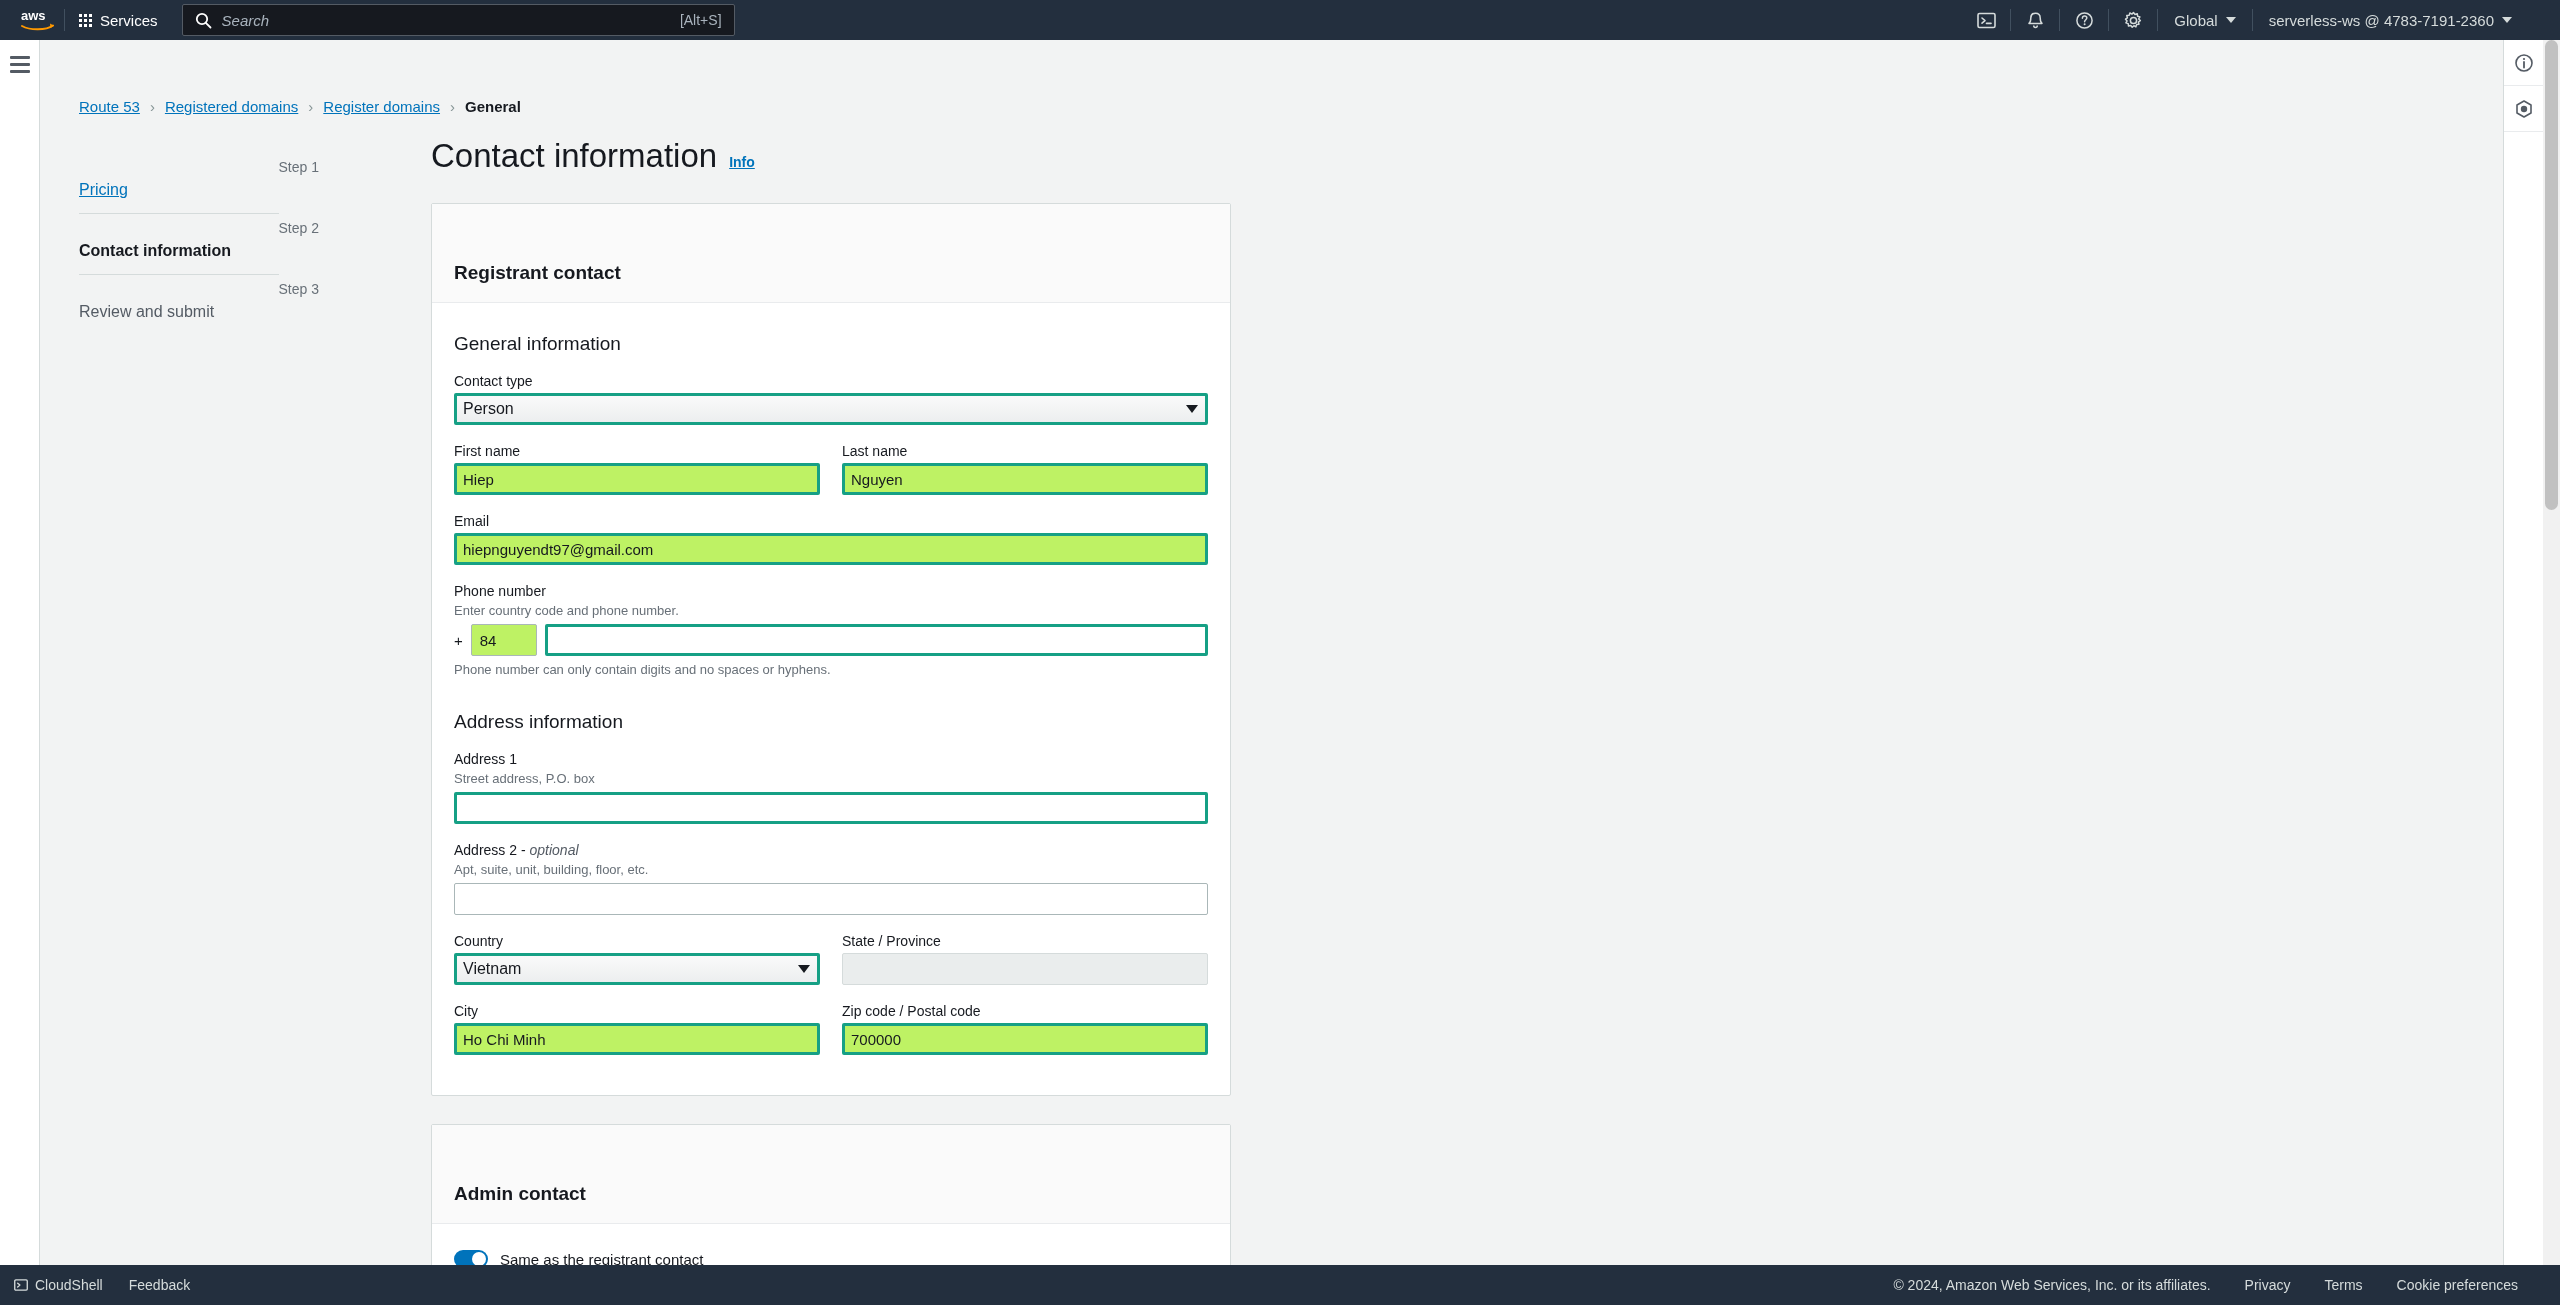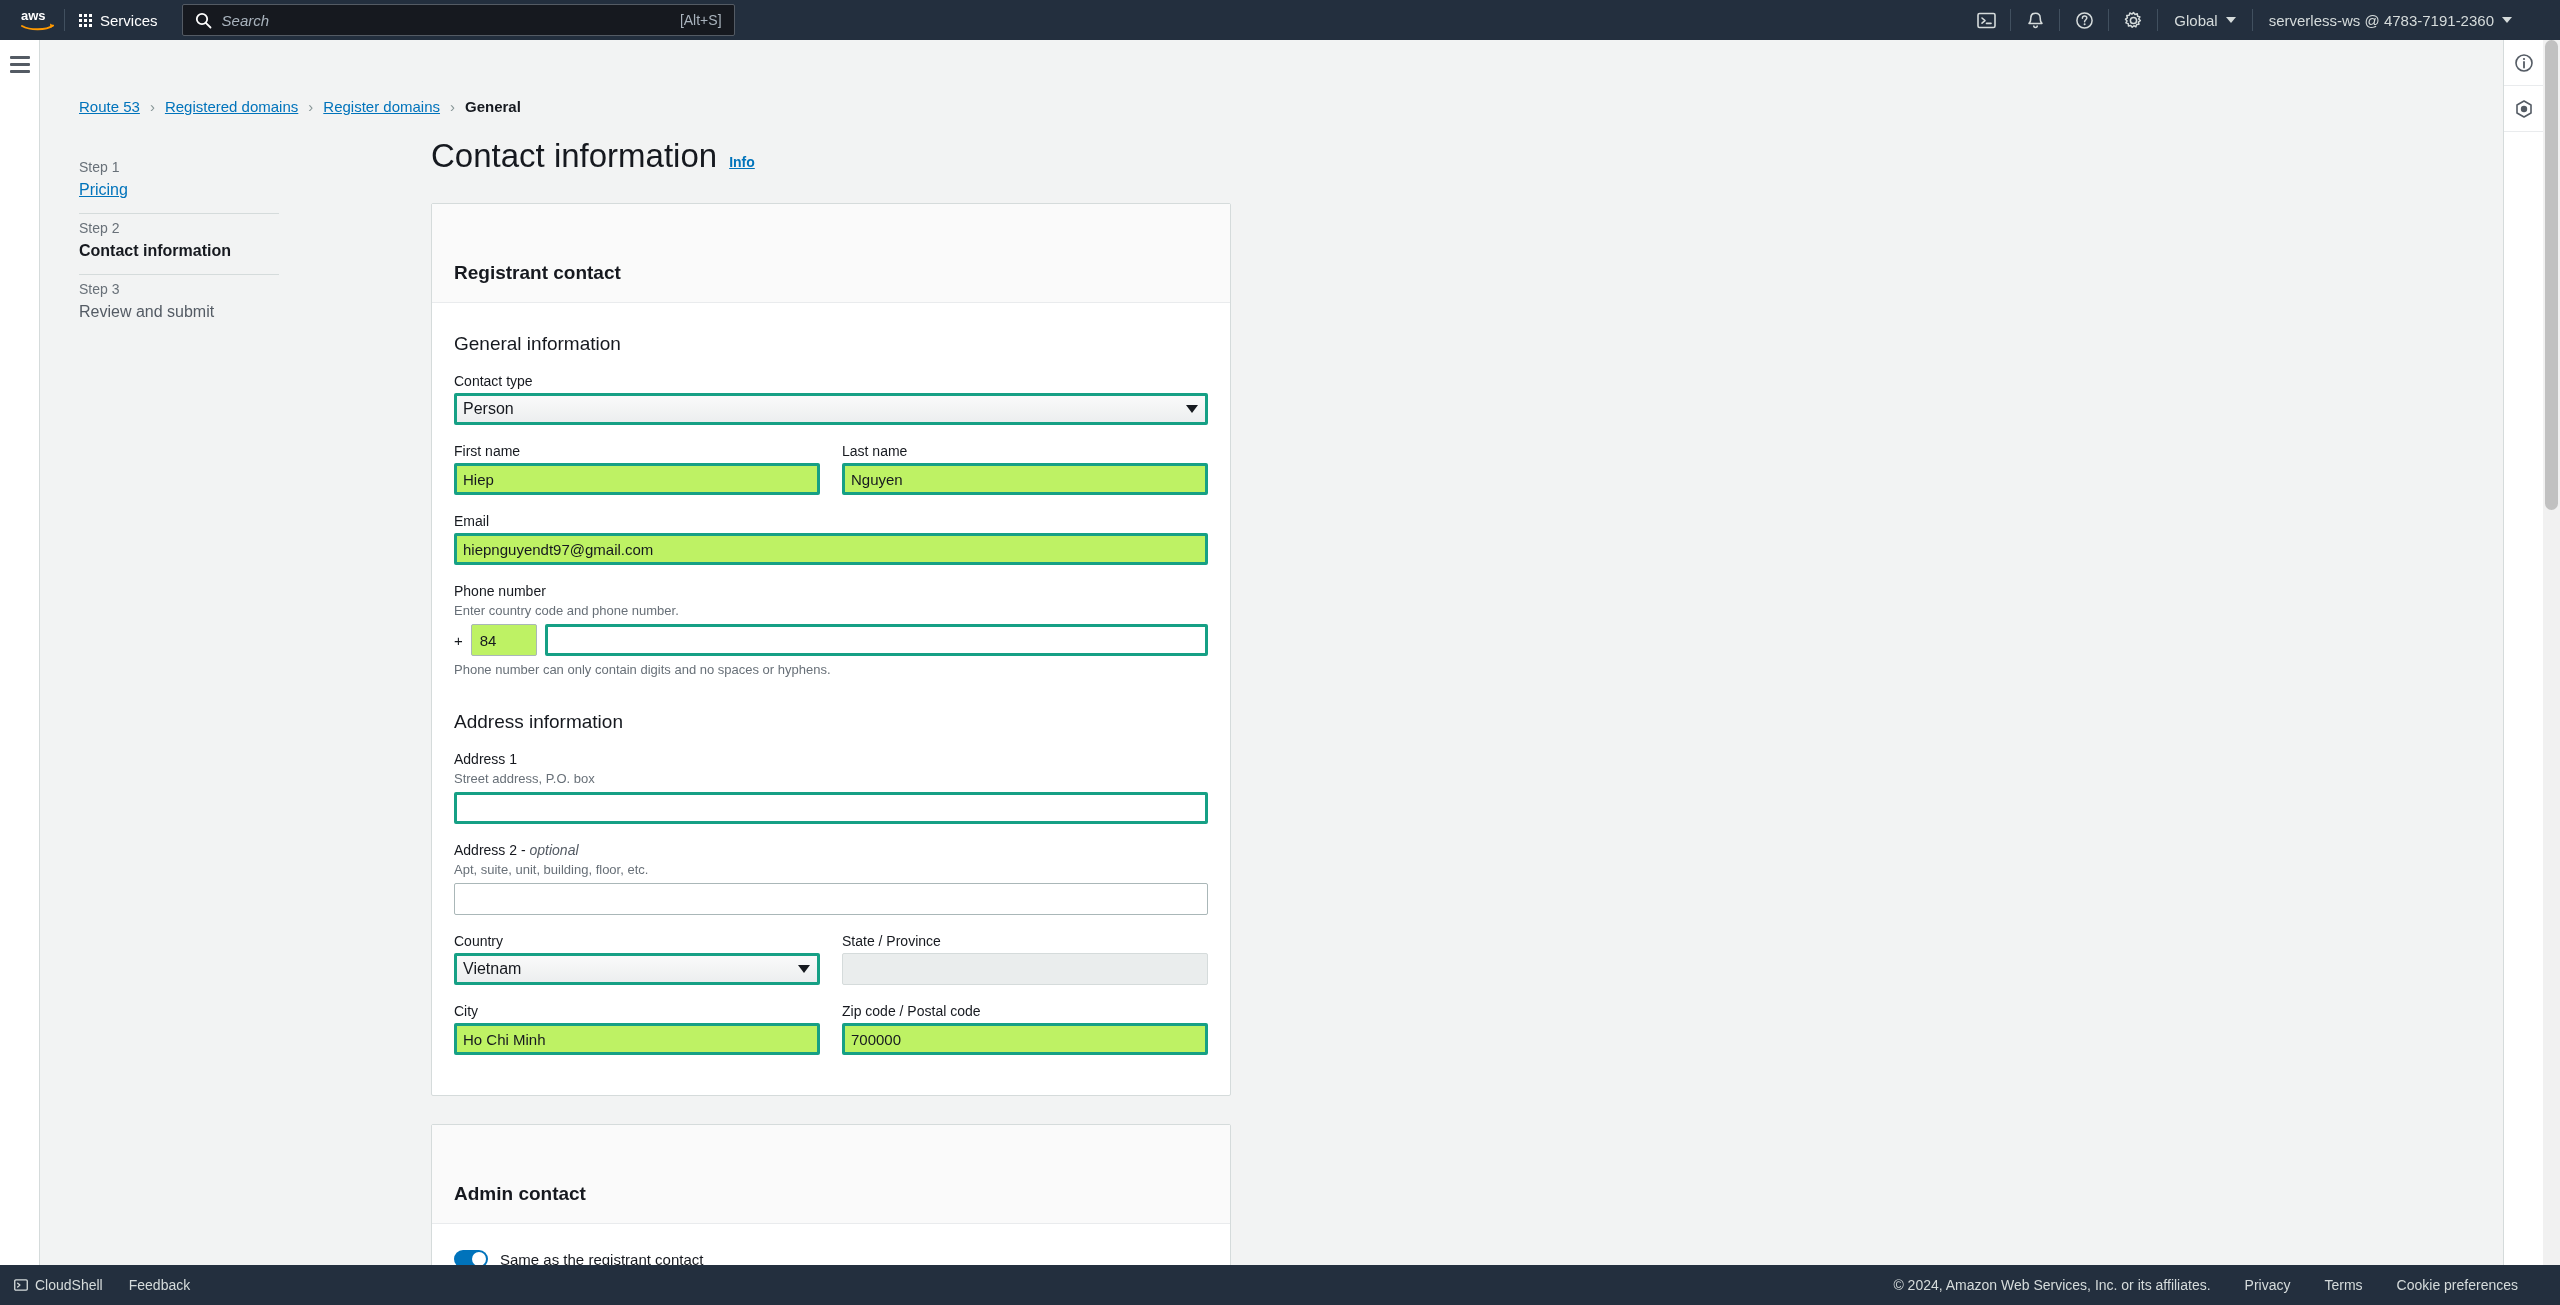--- a/index.html
+++ b/index.html
@@ -69,7 +69,7 @@
   
   .steps { width: 240px; flex: 0 0 240px; padding-top: 16px; }
   .step-block { padding: 6px 0 14px; }
-  .step-num { color: #687078; font-size: 14px; margin-bottom: 6px; }
+  .step-num { color: #687078; font-size: 14px; margin-bottom: 6px; text-align: right; }
   .step-link { color: #0073bb; font-size: 16px; text-decoration: underline;
     cursor: pointer; }
   .step-active { color: #16191f; font-size: 16px; font-weight: bold; }

